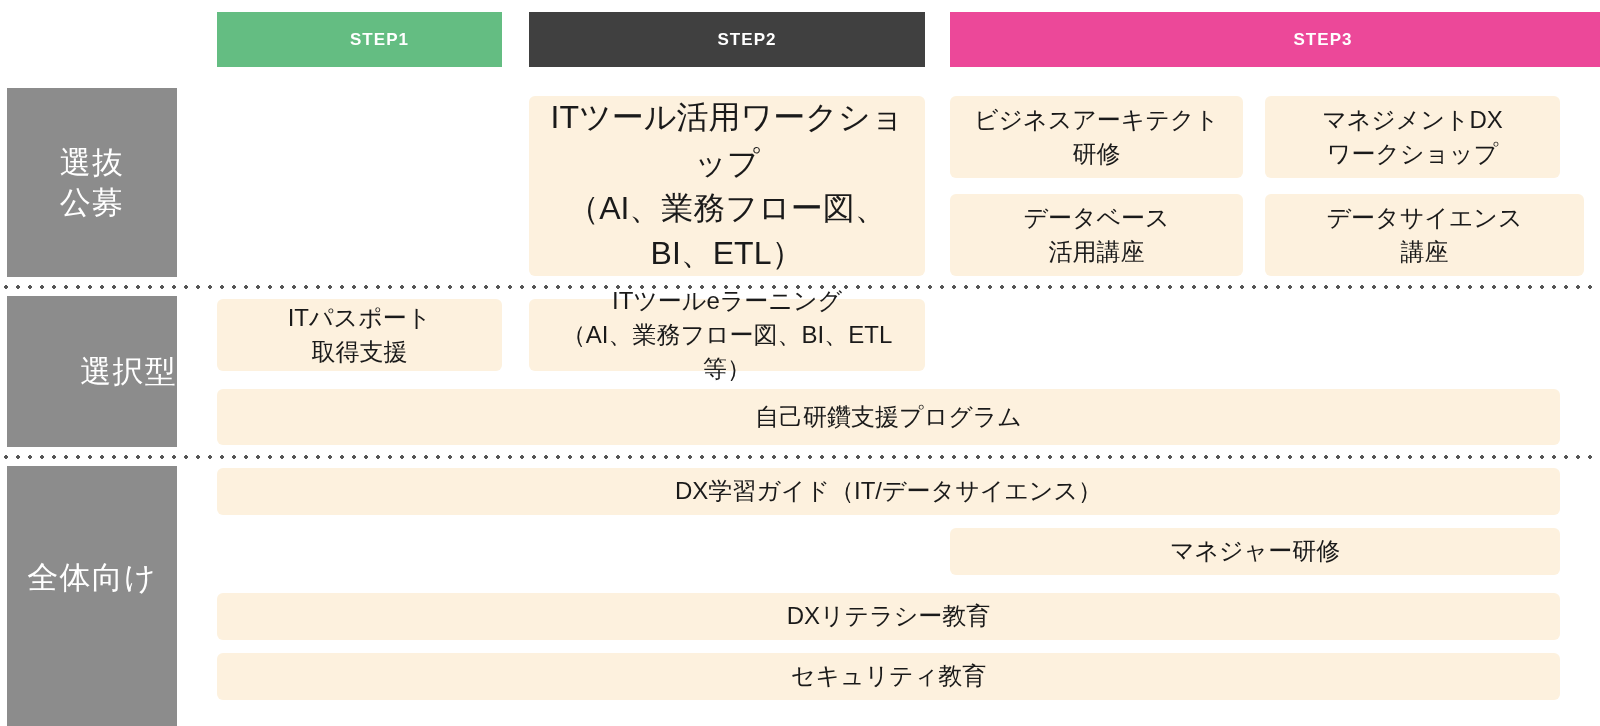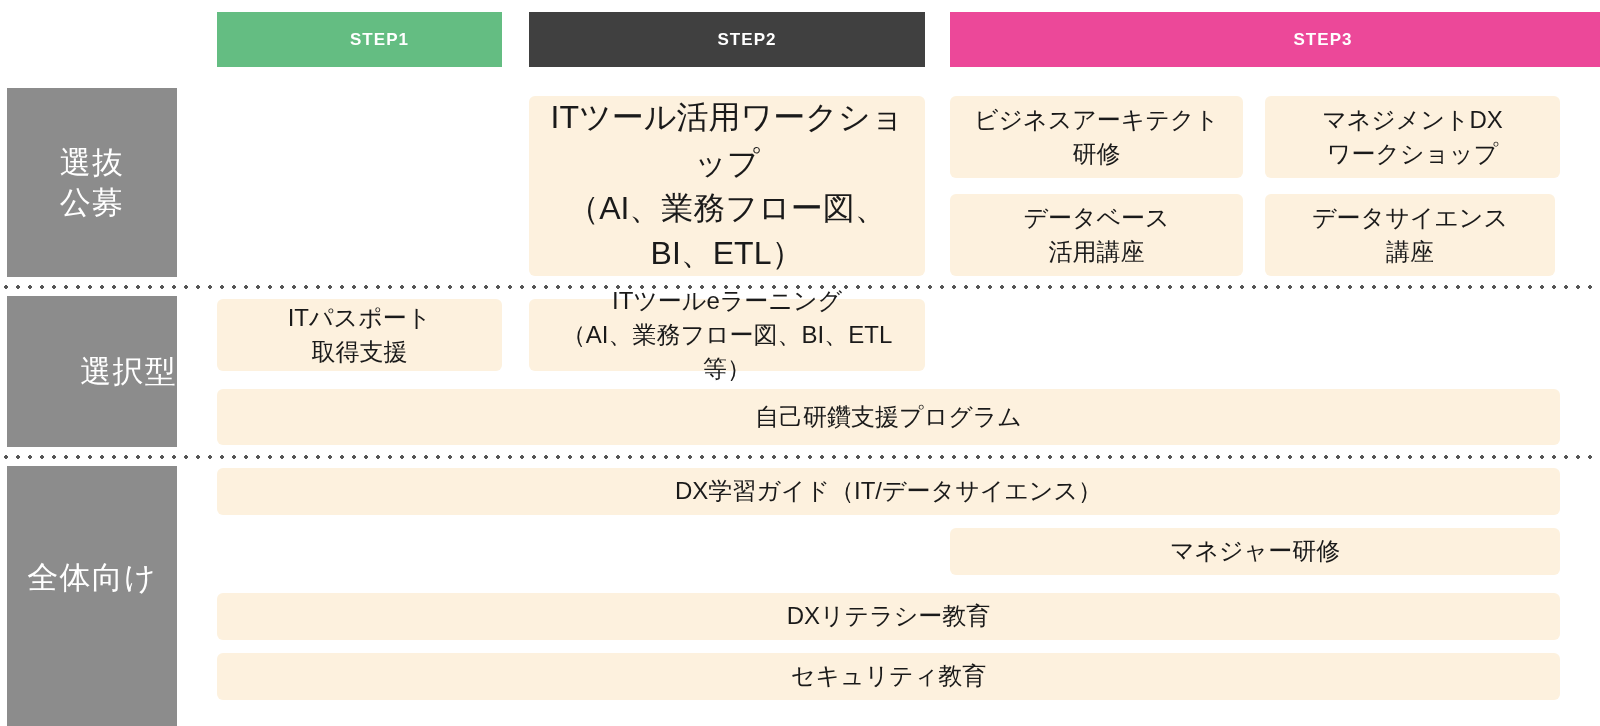--- a/index.html
+++ b/index.html
@@ -90,7 +90,7 @@
   #card-ba-kenshu        { left: 950px;  top: 96px;  width: 293px; height: 82px;  }
   #card-mgmt-dx-ws       { left: 1265px; top: 96px;  width: 295px; height: 82px;  }
   #card-db-katsuyo       { left: 950px;  top: 194px; width: 293px; height: 82px;  }
-  #card-data-science     { left: 1265px; top: 194px; width: 290px; height: 82px;  }
+  #card-data-science     { left: 1265px; top: 194px; width: 319px; height: 82px;  }
 
   
   #card-it-passport      { left: 217px;  top: 299px; width: 285px; height: 72px;  }

